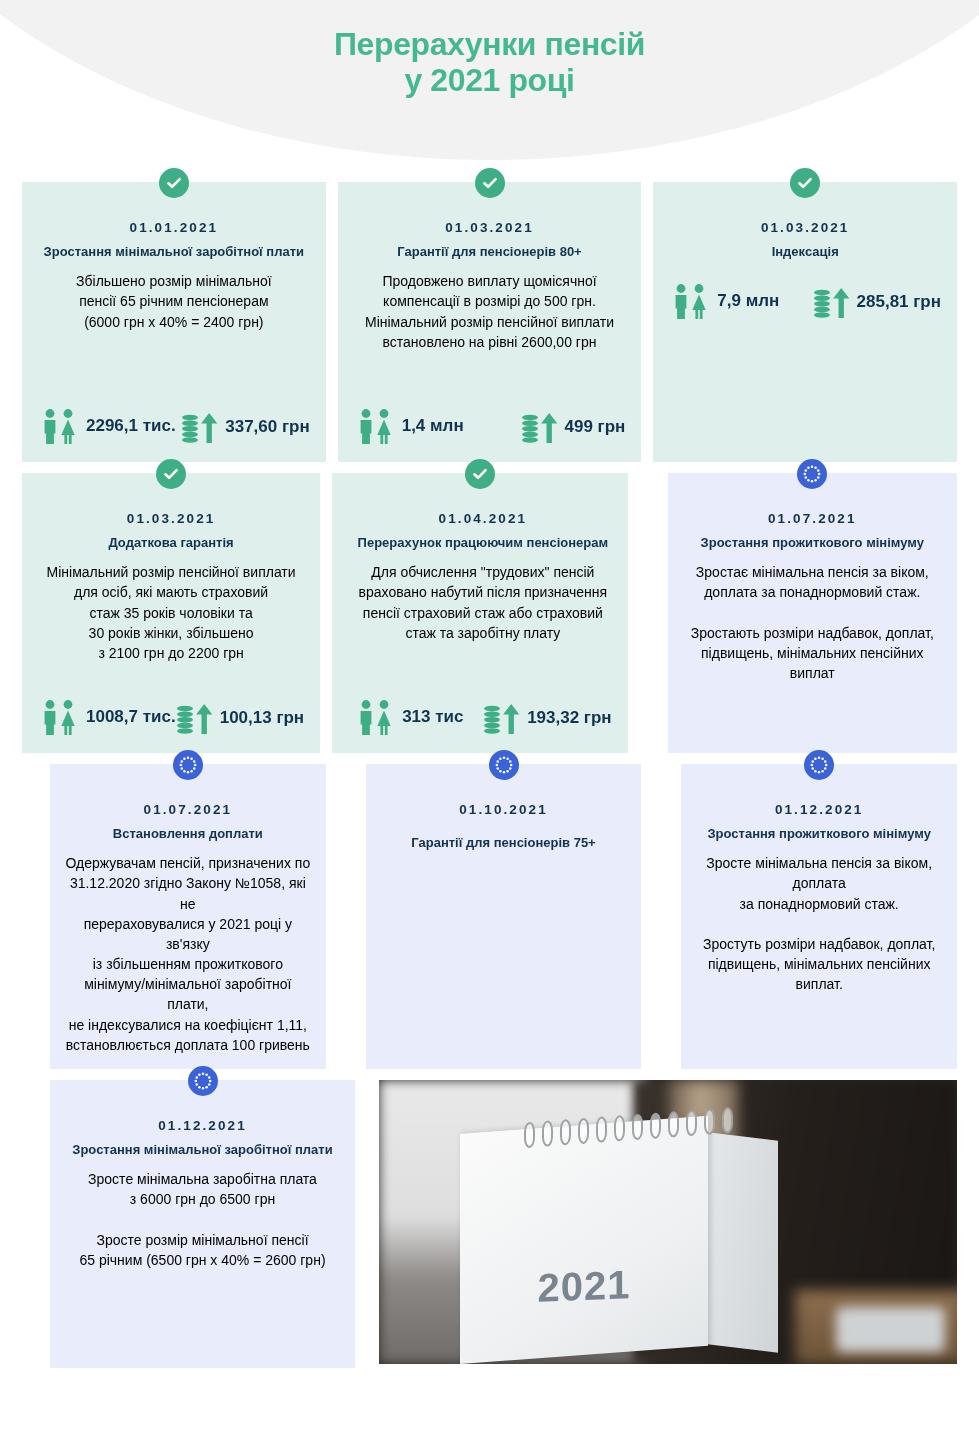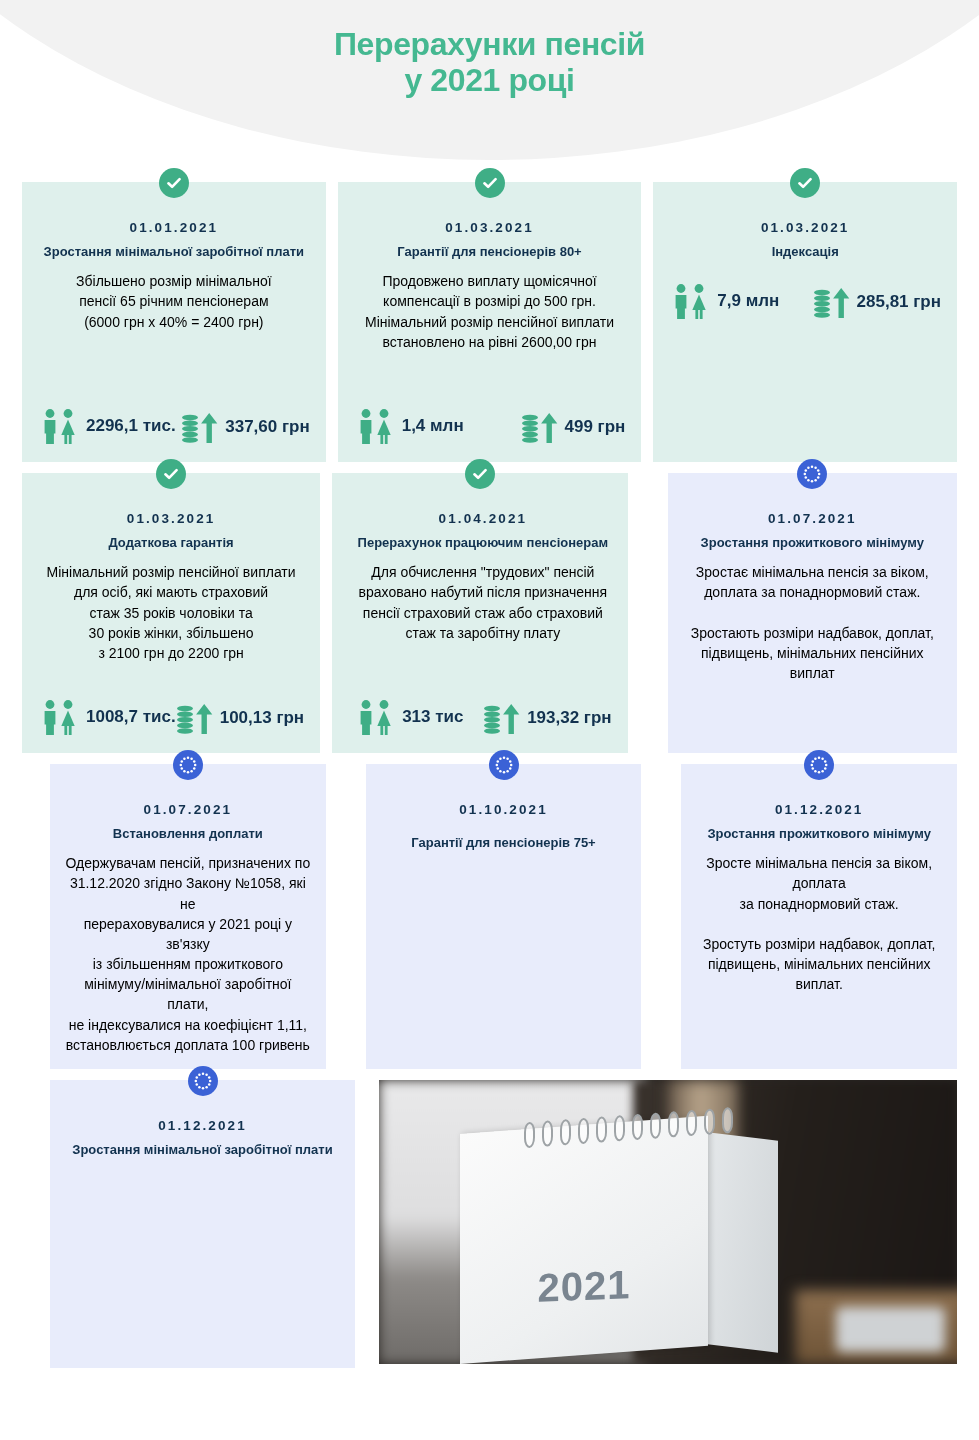--- a/index.html
+++ b/index.html
@@ -564,6 +564,11 @@
           </div>
           <div class="card-date">01.12.2021</div>
           <div class="card-subtitle">Зростання мінімальної заробітної плати</div>
+          <div class="card-body">Зросте мінімальна заробітна плата
+з 6000 грн до 6500 грн
+
+Зросте розмір мінімальної пенсії
+65 річним (6500 грн х 40% = 2600 грн)</div>
         </div>
       </div>
 

